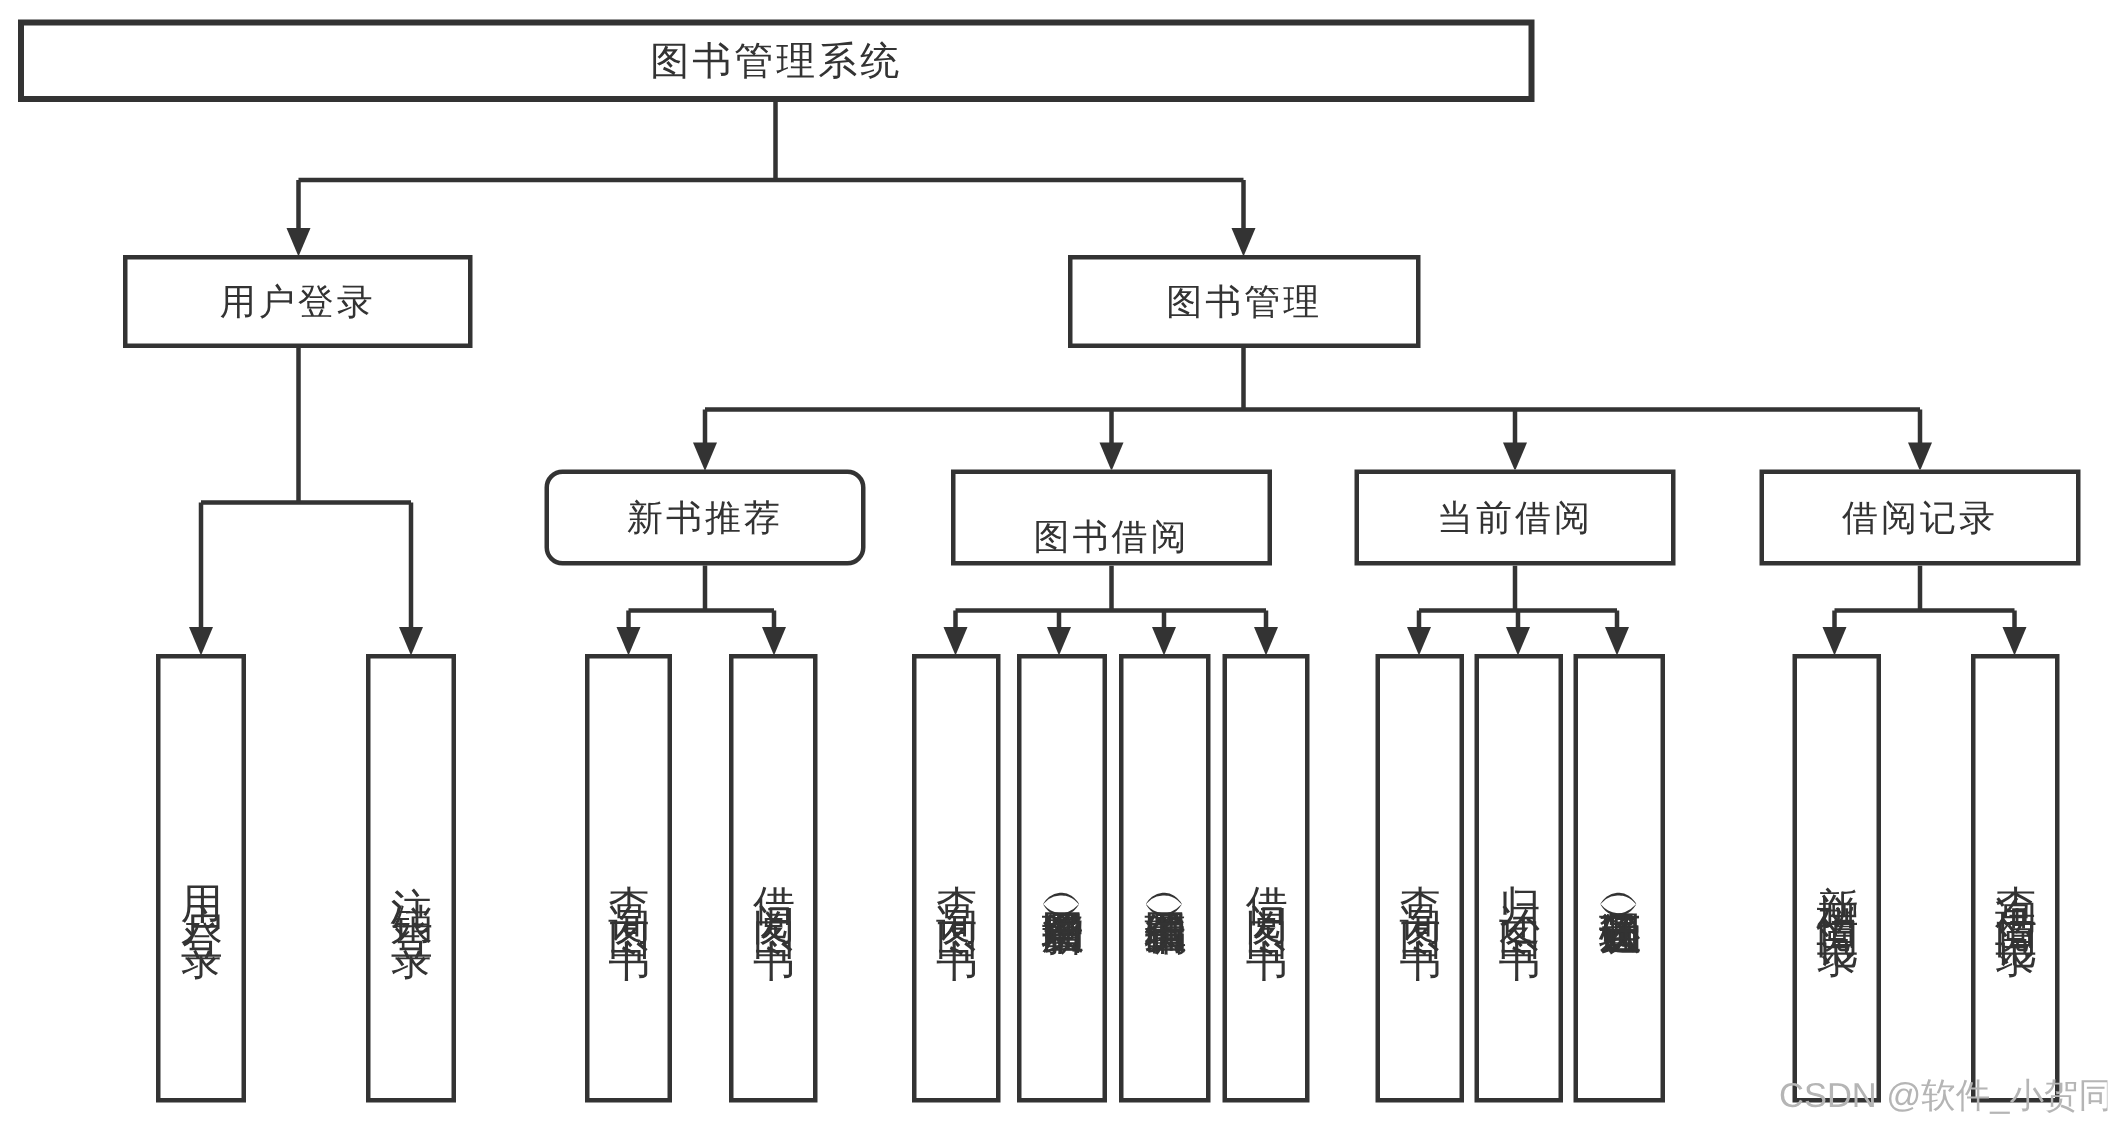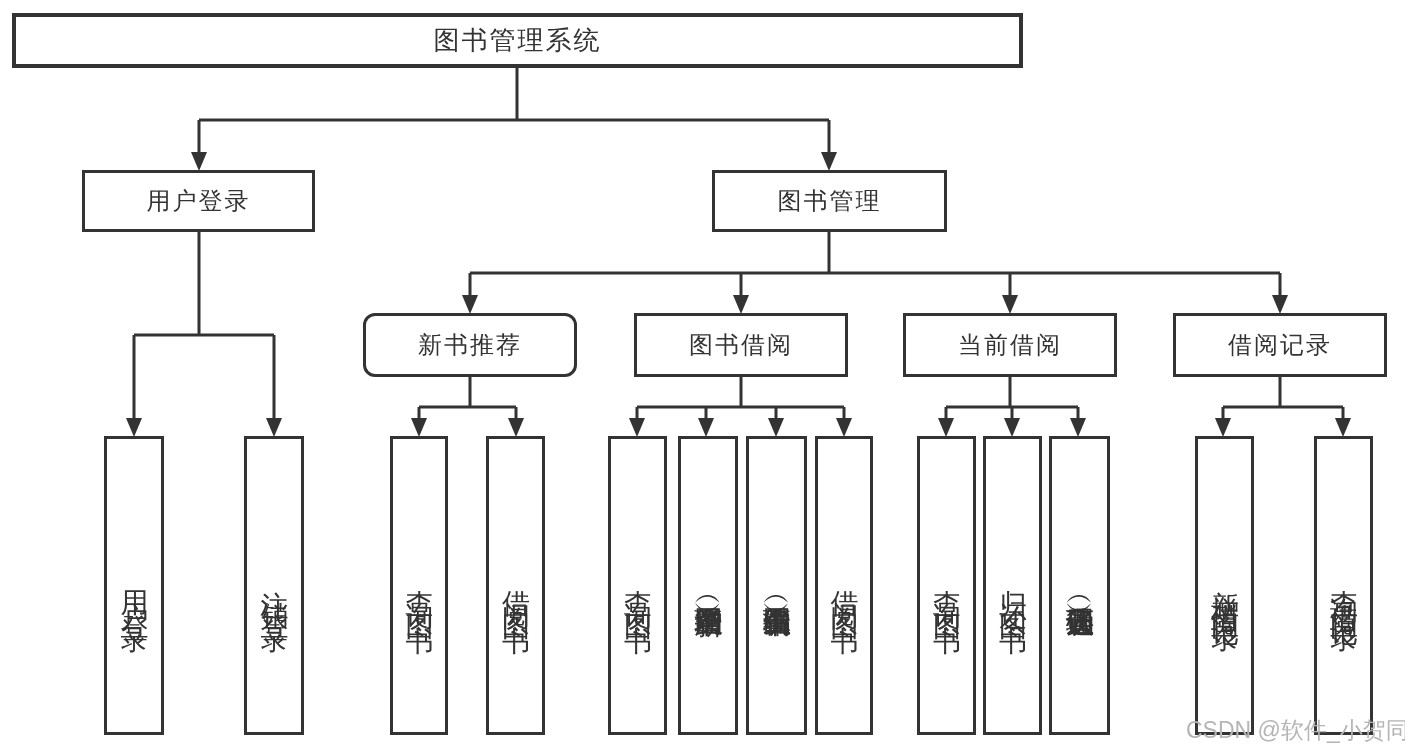--- a/index.html
+++ b/index.html
@@ -48,7 +48,7 @@
   .n-book-mgmt{left:712px;top:170px;width:235px;height:62px;}
   .lvl3{top:313px;width:214px;height:64px;}
   .n-new-book{left:363px;border-radius:12px;}
-  .n-book-borrow{left:634px;}
+  .n-book-borrow{left:634px;align-items:flex-end;}
   .n-current-borrow{left:903px;}
   .n-borrow-record{left:1173px;}
   .leaf{

